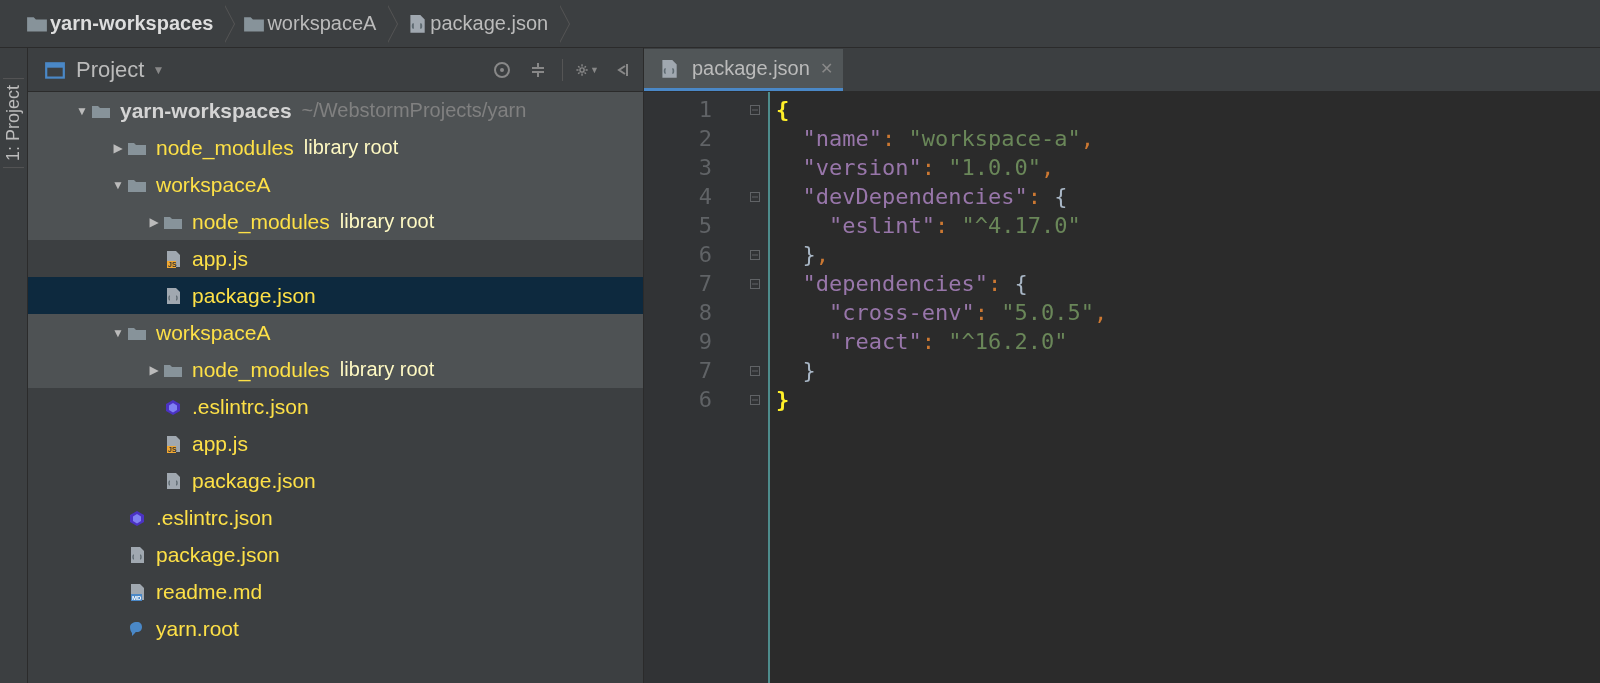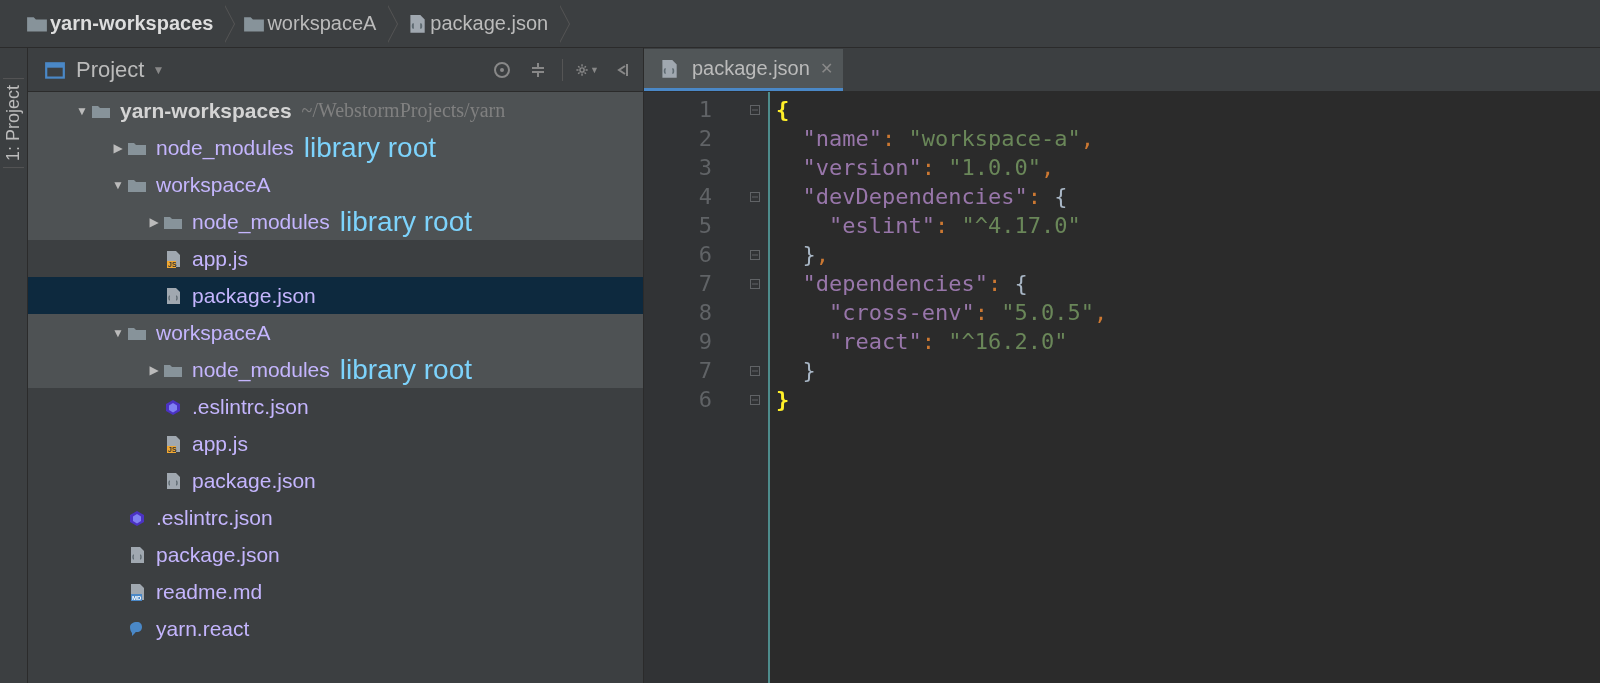--- a/index.html
+++ b/index.html
@@ -152,7 +152,7 @@
 .tree-label { color: #c4b5fd; margin-left: 6px; }
 .tree-label.bold { font-weight: bold; color: #d4d4d4; }
 .tree-suffix { color: #7dd3fc; margin-left: 10px; font-size: 28px; }
-.tree-path { color: #808080; margin-left: 10px; font-size: 20px; font-family: Liberation Serif, serif; }
+.tree-path { color: #808080; margin-left: 10px; font-size: 20px; }
 
 
 .editor-area {

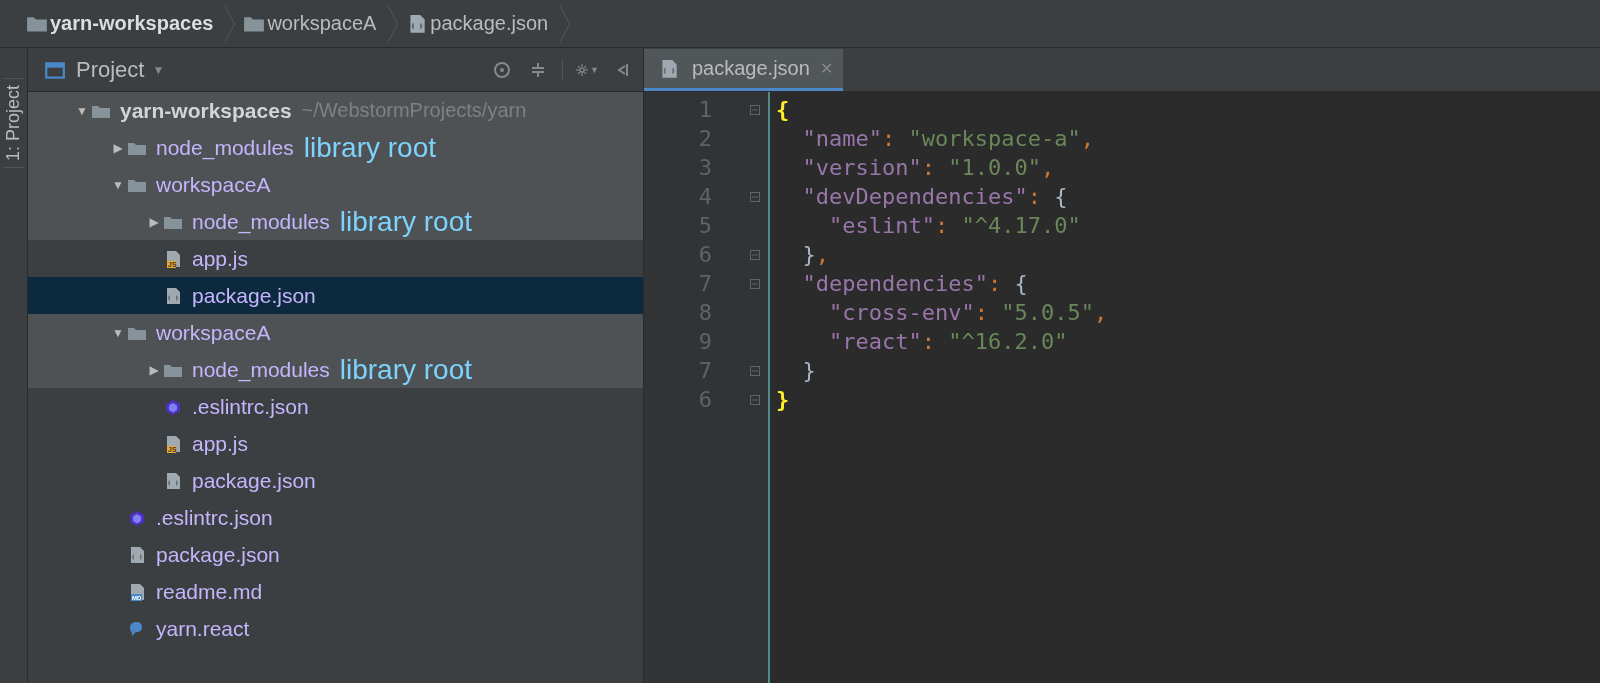--- a/index.html
+++ b/index.html
@@ -149,7 +149,7 @@
   font-size: 12px;
 }
 .tree-indent { display: inline-block; }
-.tree-label { color: #c4b5fd; margin-left: 6px; }
+.tree-label { color: #fde047; margin-left: 6px; }
 .tree-label.bold { font-weight: bold; color: #d4d4d4; }
 .tree-suffix { color: #7dd3fc; margin-left: 10px; font-size: 28px; }
 .tree-path { color: #808080; margin-left: 10px; font-size: 20px; }

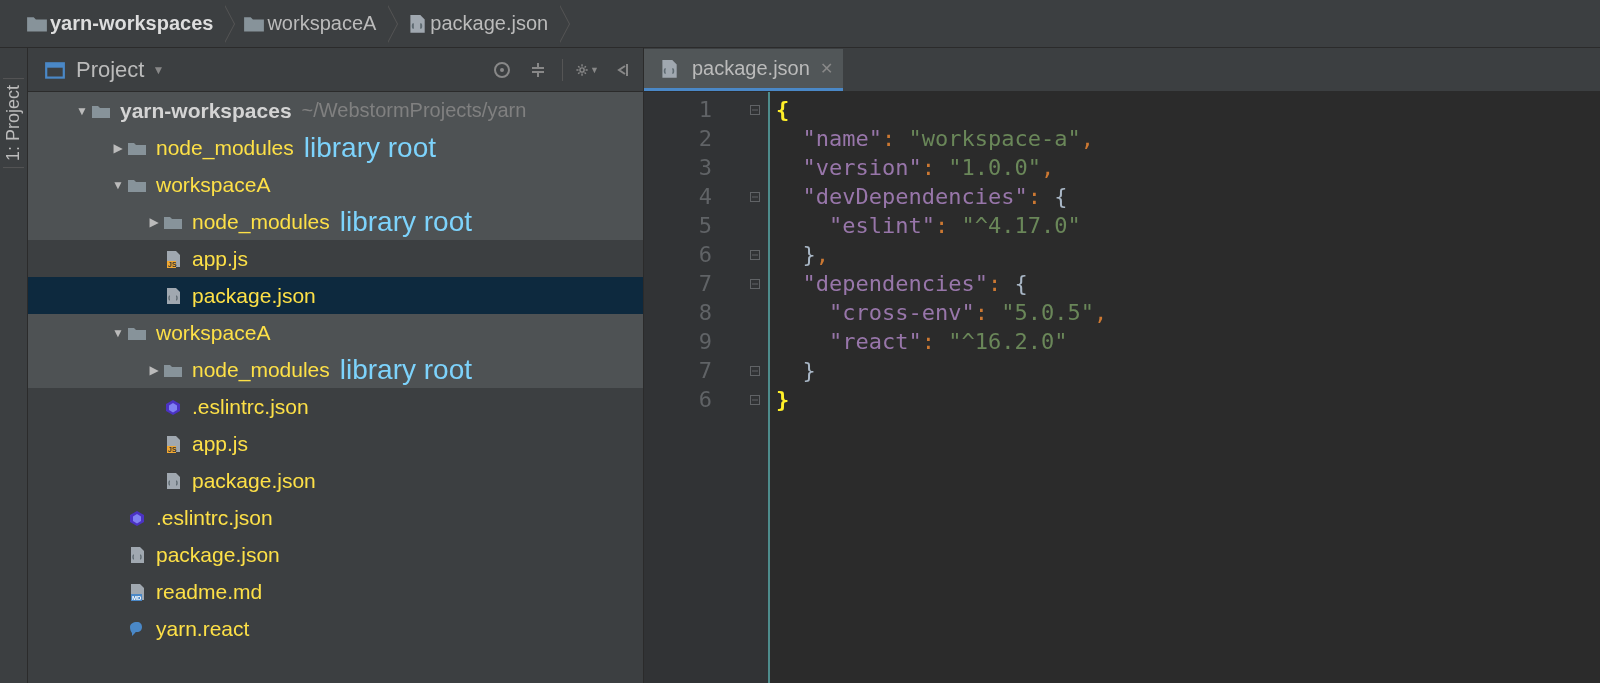--- a/index.html
+++ b/index.html
@@ -151,7 +151,7 @@
 .tree-indent { display: inline-block; }
 .tree-label { color: #fde047; margin-left: 6px; }
 .tree-label.bold { font-weight: bold; color: #d4d4d4; }
-.tree-suffix { color: #7dd3fc; margin-left: 10px; font-size: 28px; }
+.tree-suffix { color: #fef9c3; margin-left: 10px; font-size: 20px; }
 .tree-path { color: #808080; margin-left: 10px; font-size: 20px; }
 
 

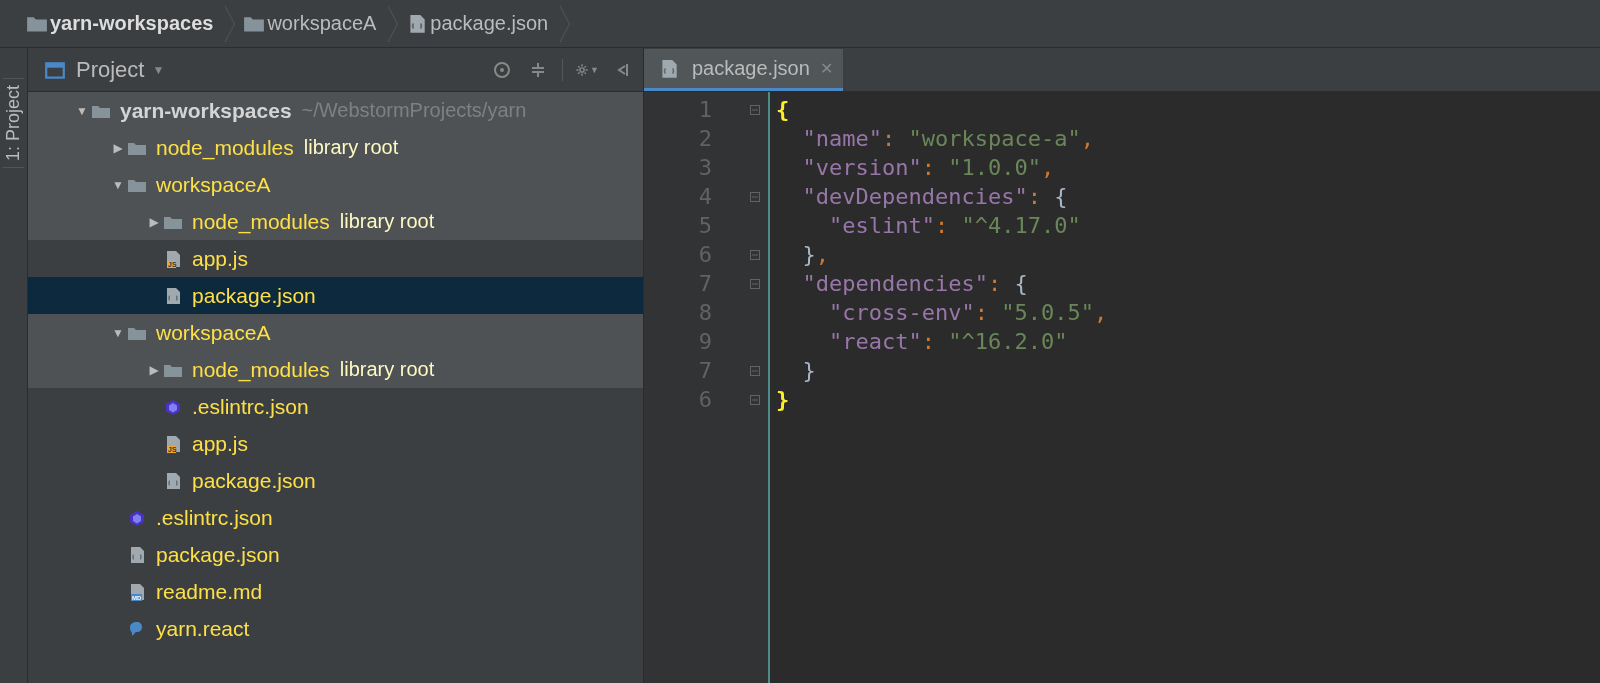--- a/index.html
+++ b/index.html
@@ -488,7 +488,7 @@
               <path fill="#4a88c7" d="M10 2 c3 0 5 2 5 5 c0 3 -2 5 -5 5 c-1 0 -2 0 -2 1 l-3 3 v-3 c-1 -1 -2 -3 -2 -6 c0 -3 3 -5 7 -5 z"></path>
             </svg>
           </span>
-          <span class="tree-label">yarn.react</span>
+          <span class="tree-label">yarn.root</span>
         </div>
       </div>
   </div>

